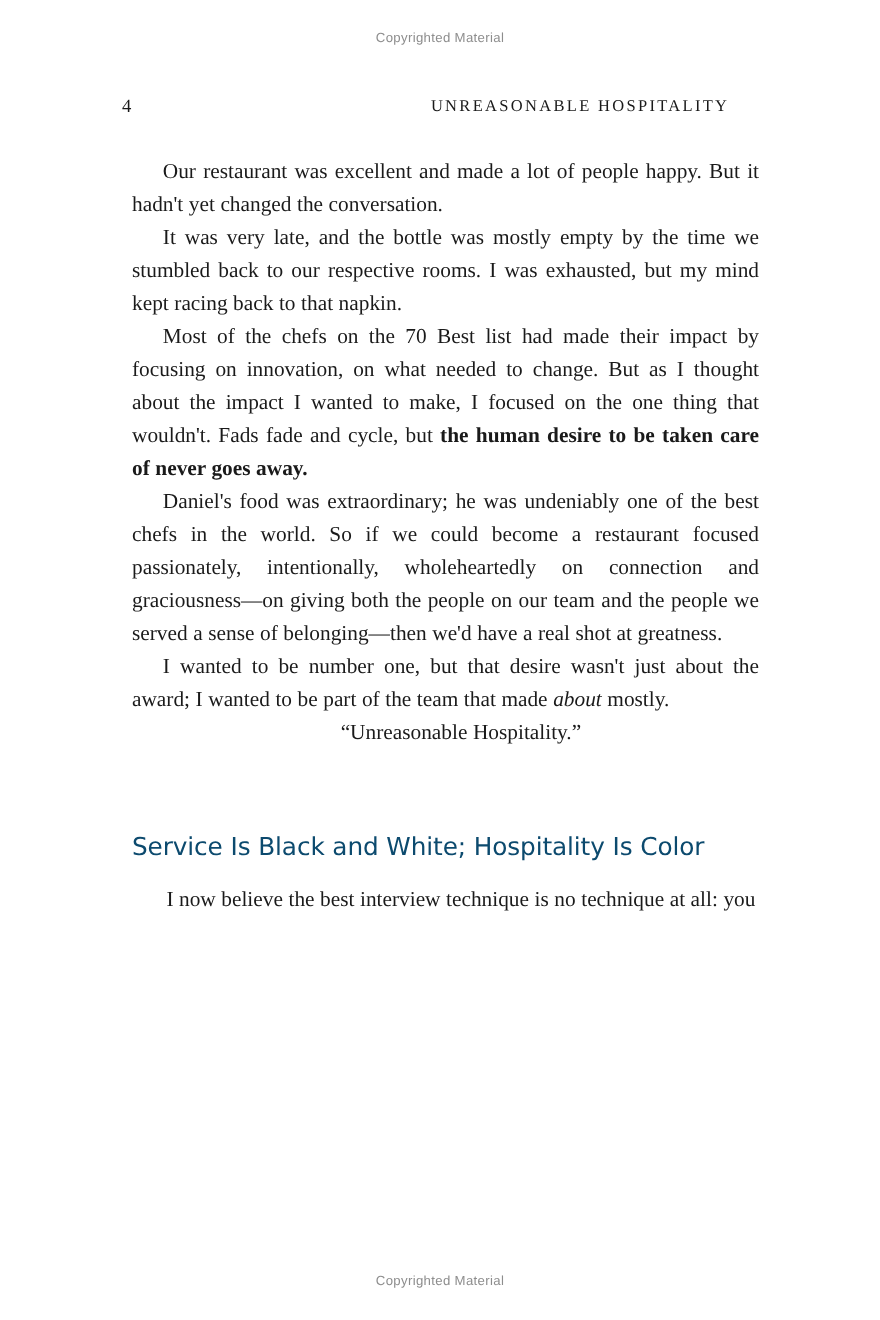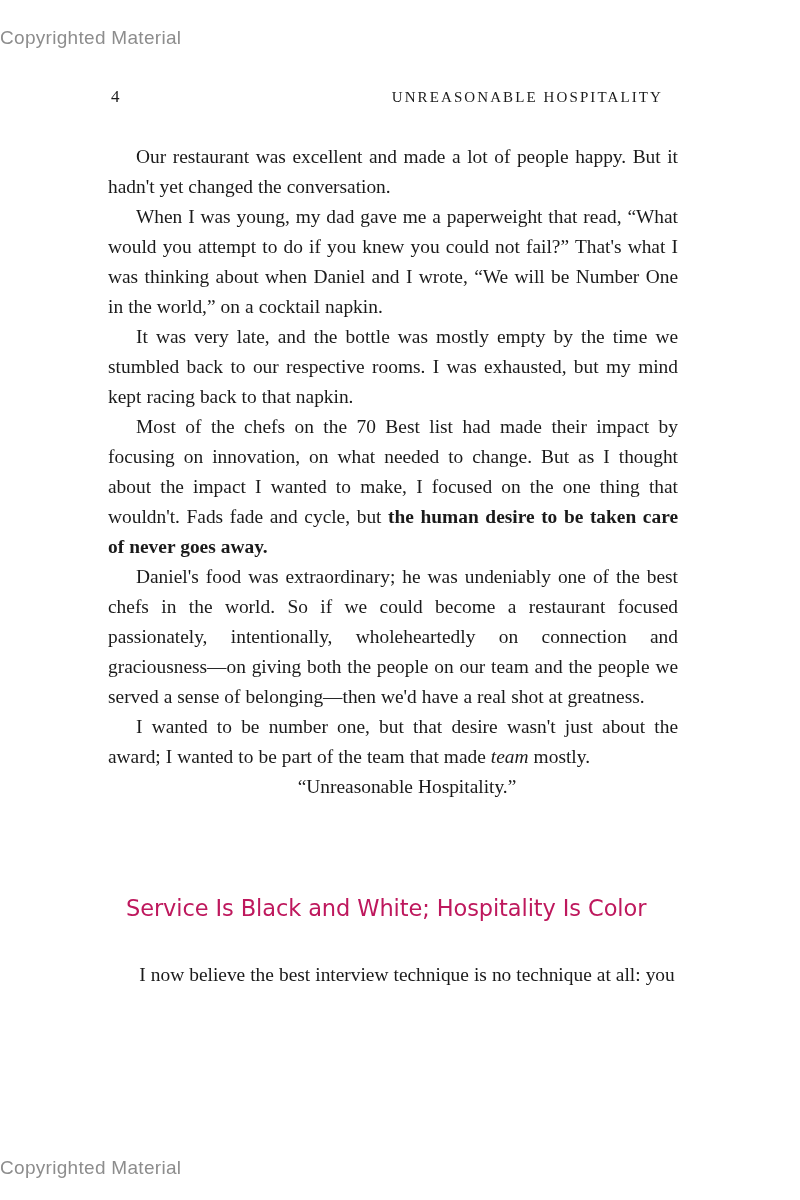--- a/index.html
+++ b/index.html
@@ -22,8 +22,9 @@
     position: absolute;
     left: 0;
     width: 800px;
+    text-align: center;
     font-family: "Liberation Sans", "DejaVu Sans", sans-serif;
-    font-size: 19px;
+    font-size: 12px;
     letter-spacing: 0.3px;
     color: #8d8d8d;
     white-space: nowrap;

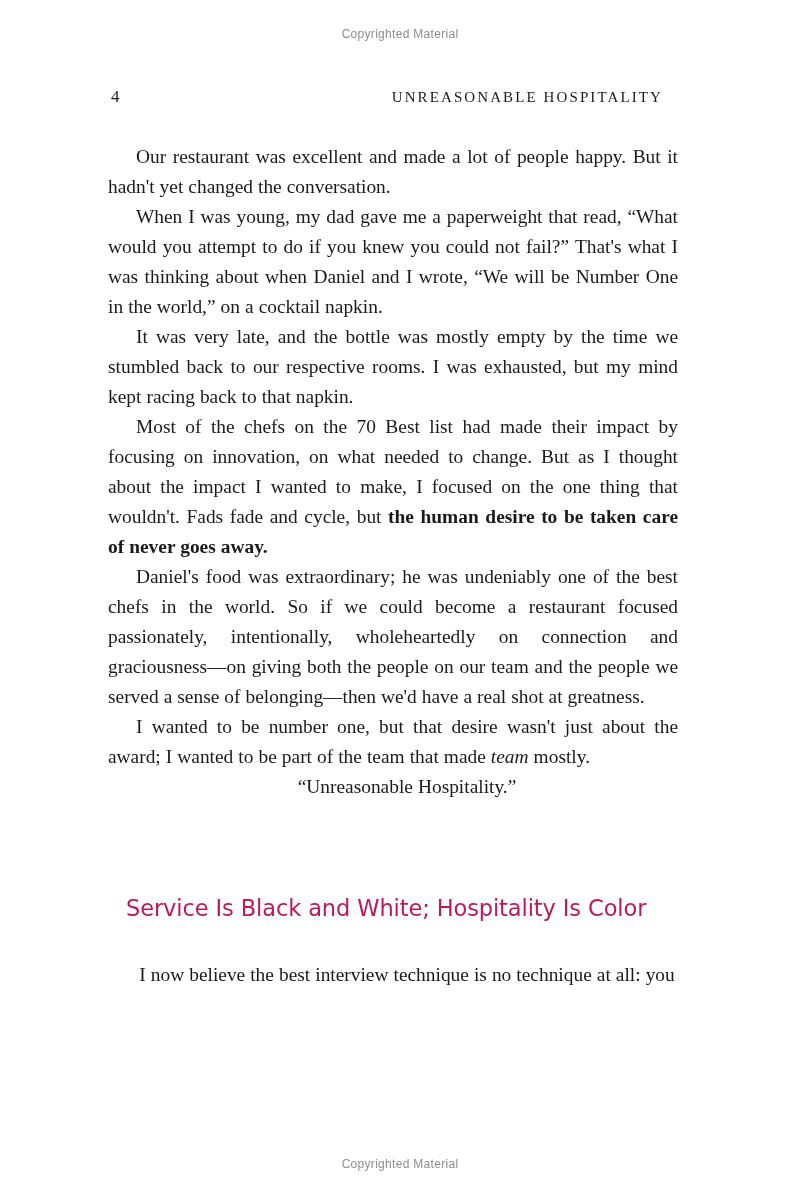--- a/index.html
+++ b/index.html
@@ -68,7 +68,7 @@
   .column {
     position: absolute;
     top: 142px;
-    left: 108px;
+    left: 120px;
     width: 570px;
   }
 

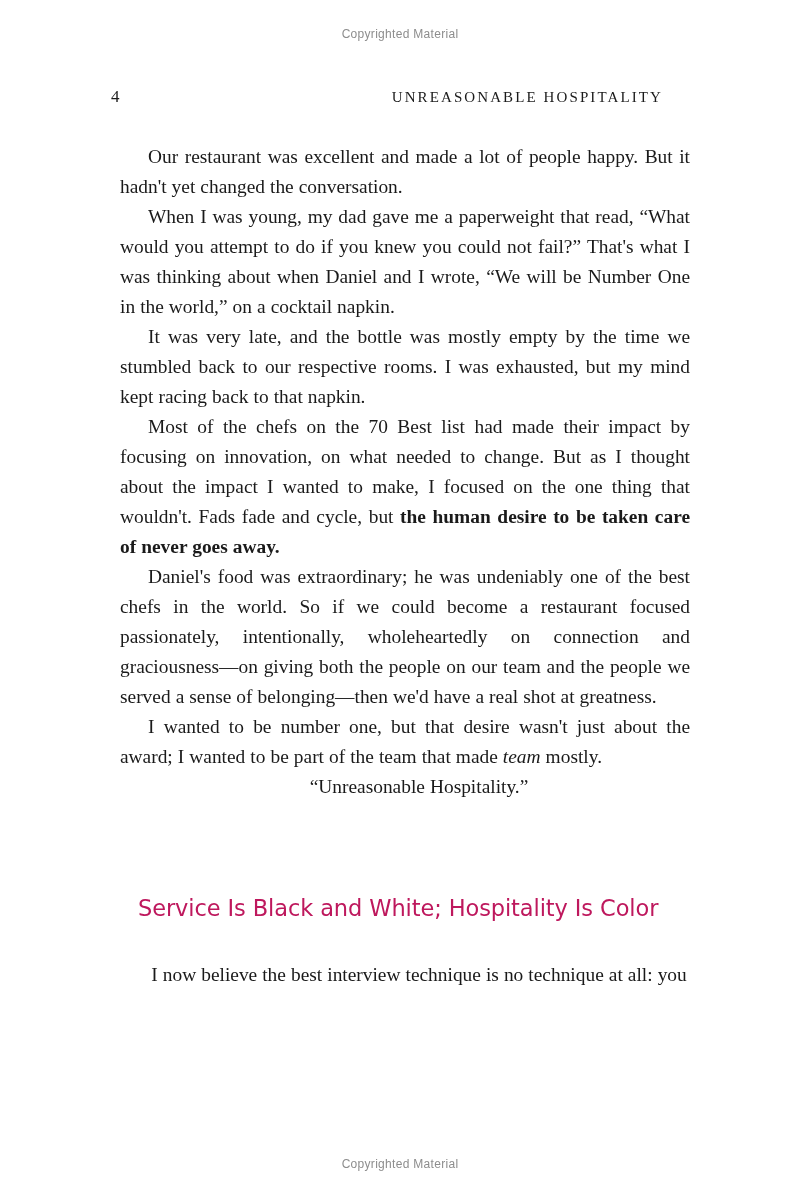--- a/index.html
+++ b/index.html
@@ -119,7 +119,6 @@
 
     <p class="body">Our restaurant was excellent and made a lot of people happy. But it hadn't yet changed the conversation.</p>
 
-    <p class="body">When I was young, my dad gave me a paperweight that read, “What would you attempt to do if you knew you could not fail?” That's what I was thinking about when Daniel and I wrote, “We will be Number One in the world,” on a cocktail napkin.</p>
 
     <p class="body">It was very late, and the bottle was mostly empty by the time we stumbled back to our respective rooms. I was exhausted, but my mind kept racing back to that napkin.</p>
 

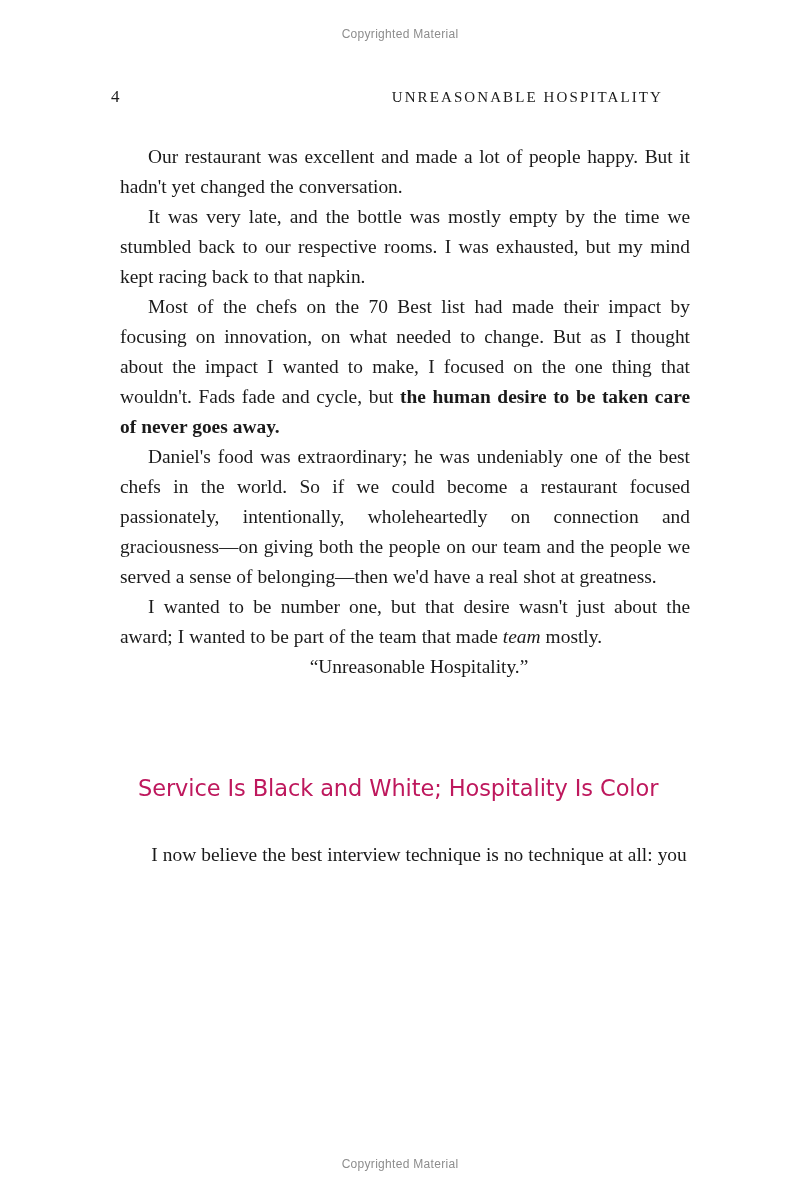--- a/index.html
+++ b/index.html
@@ -126,7 +126,7 @@
 
     <p class="body">Daniel's food was extraordinary; he was undeniably one of the best chefs in the world. So if we could become a restaurant focused passionately, intentionally, wholeheartedly on connection and graciousness—on giving both the people on our team and the people we served a sense of belonging—then we'd have a real shot at greatness.</p>
 
-    <p class="body"><span>I wanted to be number one, but that desire wasn't just about the award; I wanted to be part of the team that made </span><i class="em">team</i><span> mostly.</span></p>
+    <p class="body"><span>I wanted to be number one, but that desire wasn't just about the award; I wanted to be part of the team that made </span><i class="em">about</i><span> mostly.</span></p>
 
 
     <p class="body last-left">“Unreasonable Hospitality.”</p>

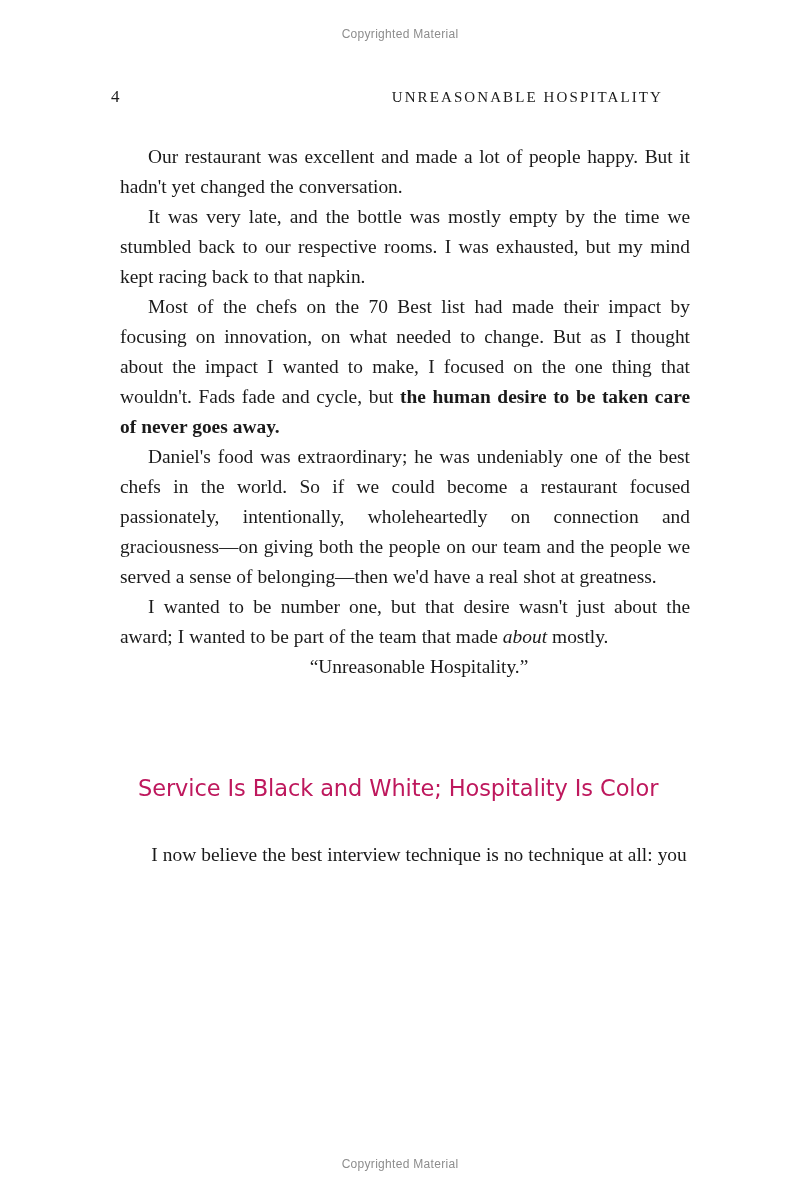--- a/index.html
+++ b/index.html
@@ -90,13 +90,13 @@
 
   
   h2.section-heading {
-    margin: 18px;
+    margin: 0;
     font-family: "DejaVu Sans", "Liberation Sans", sans-serif;
     font-weight: 500;
     font-size: 22.5px;
     line-height: 32px;
     letter-spacing: -0.1px;
-    color: #be185d;
+    color: #0c4a6e;
     text-align: left;
     white-space: nowrap;
   }

